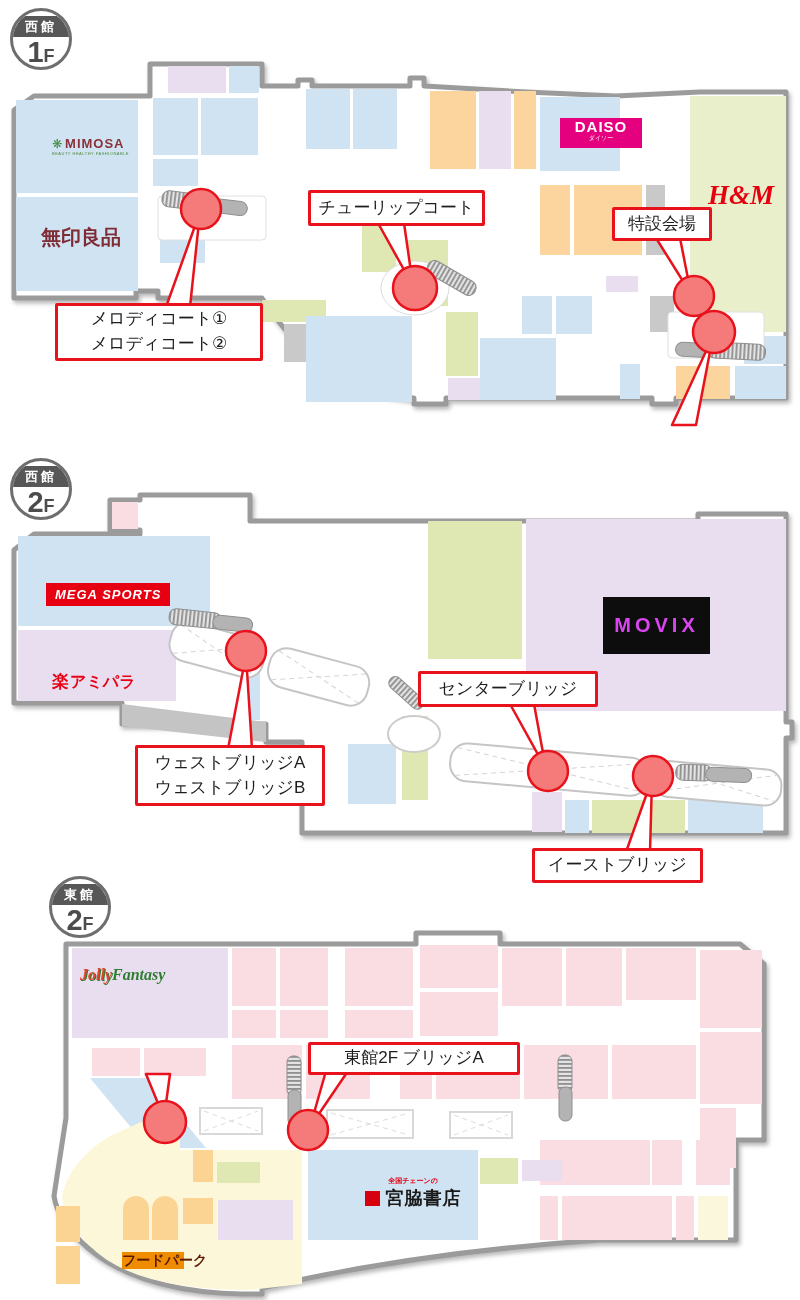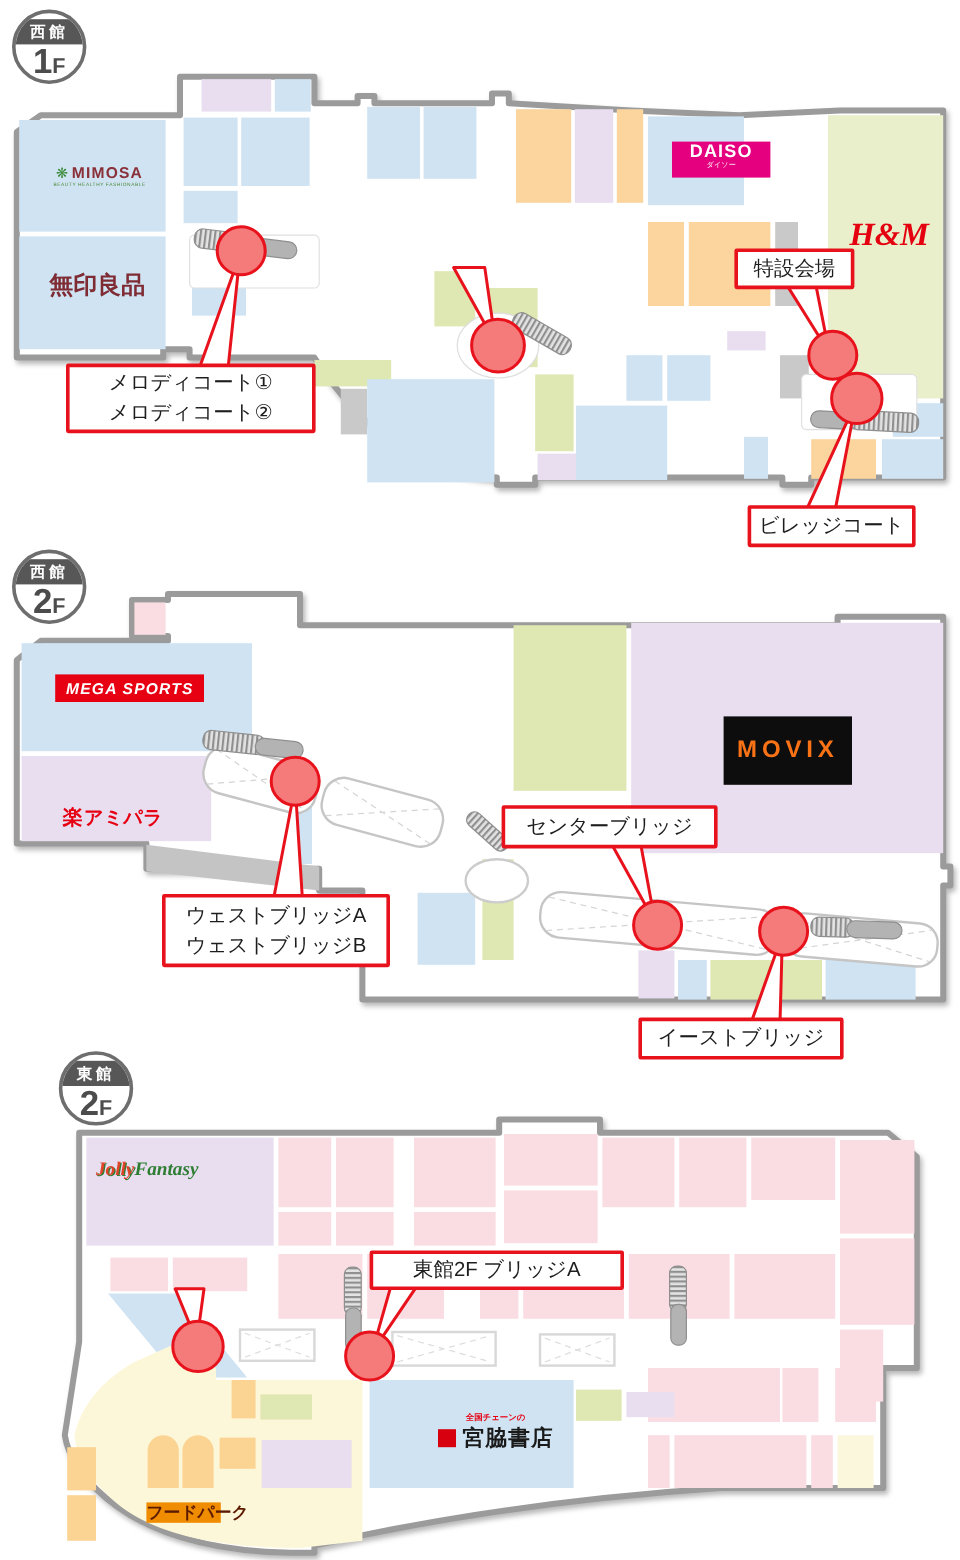--- a/index.html
+++ b/index.html
@@ -24,7 +24,7 @@
 
   
   .logo{position:absolute;z-index:4;white-space:nowrap;}
-  #mimosa{left:40px;top:136px;width:86px;text-align:center;color:#8a3038;}
+  #mimosa{left:52px;top:136px;width:86px;color:#8a3038;}
   #mimosa .nm{font-size:13px;font-weight:bold;letter-spacing:1px;}
   #mimosa .ic{color:#3c8a3c;font-size:12px;margin-right:2px;}
   #mimosa .tg{font-size:4px;color:#4f8a3c;letter-spacing:.5px;}

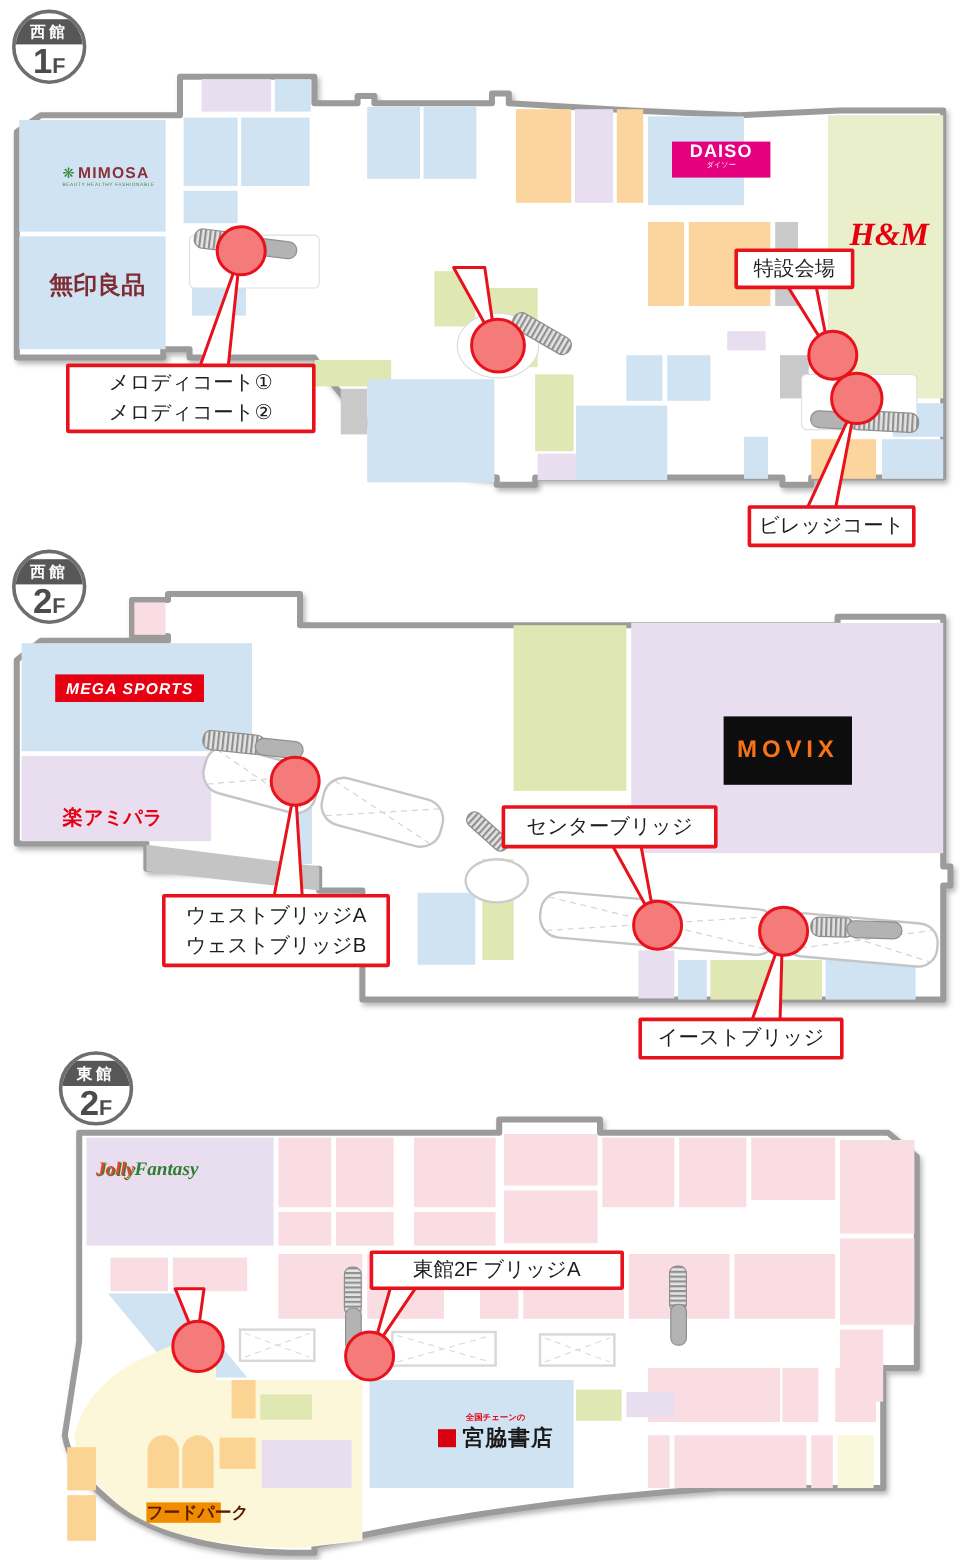--- a/index.html
+++ b/index.html
@@ -301,6 +301,7 @@
 </div>
 <div class="logo" id="fpark">フードパーク</div>
 
+<div class="co" style="left:308px;top:190px;width:177px;height:36px">チューリップコート</div>
 <div class="co" style="left:612px;top:207px;width:100px;height:34px">特設会場</div>
 <div class="co" style="left:55px;top:303px;width:208px;height:58px">
   <div>メロディコート①</div>

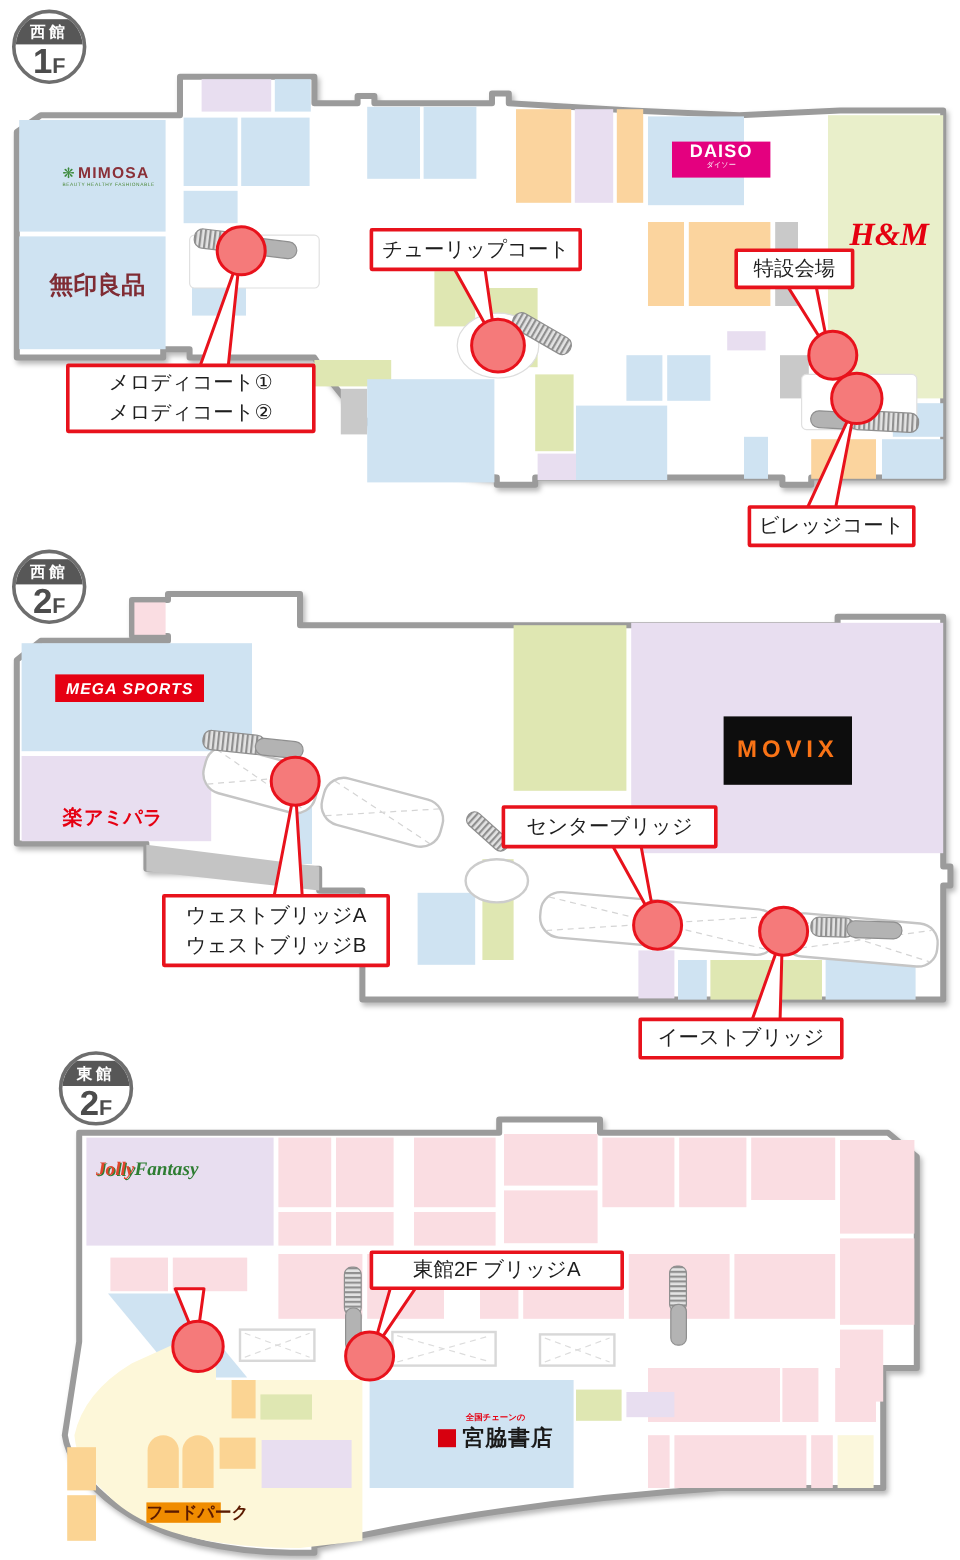--- a/index.html
+++ b/index.html
@@ -307,7 +307,6 @@
   <div>メロディコート①</div>
   <div>メロディコート②</div>
 </div>
-<div class="co" style="left:623px;top:421px;width:140px;height:35px">ビレッジコート</div>
 <div class="co" style="left:135px;top:745px;width:190px;height:61px">
   <div>ウェストブリッジA</div>
   <div>ウェストブリッジB</div>

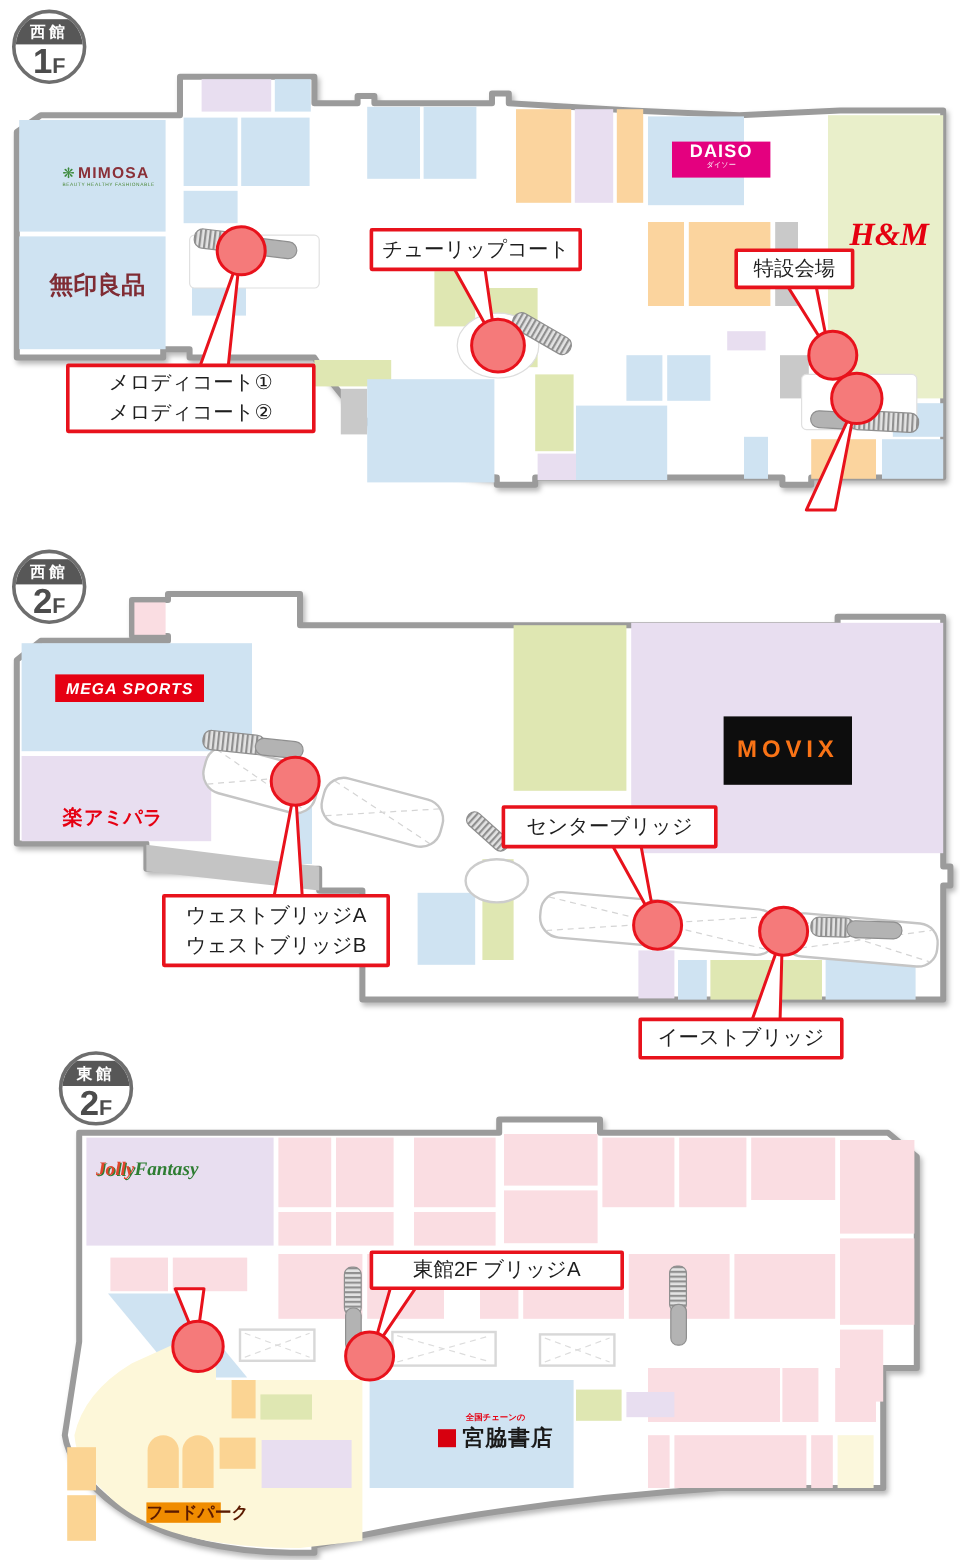--- a/index.html
+++ b/index.html
@@ -34,7 +34,7 @@
   #daiso .sb{font-size:6px;line-height:6px;}
   #hm{left:708px;top:180px;width:64px;text-align:center;font-family:"Liberation Serif","DejaVu Serif",serif;
       font-style:italic;font-weight:bold;font-size:27px;color:#e50010;}
-  #mega{left:46px;top:562px;background:#e60012;color:#fff;padding:4px 9px;font-size:13px;
+  #mega{left:46px;top:583px;background:#e60012;color:#fff;padding:4px 9px;font-size:13px;
         font-weight:bold;font-style:italic;letter-spacing:1px;}
   #amipara{left:52px;top:670px;color:#e60012;font-weight:bold;font-size:16px;}
   #amipara .px{font-size:17px;margin-right:1px;}

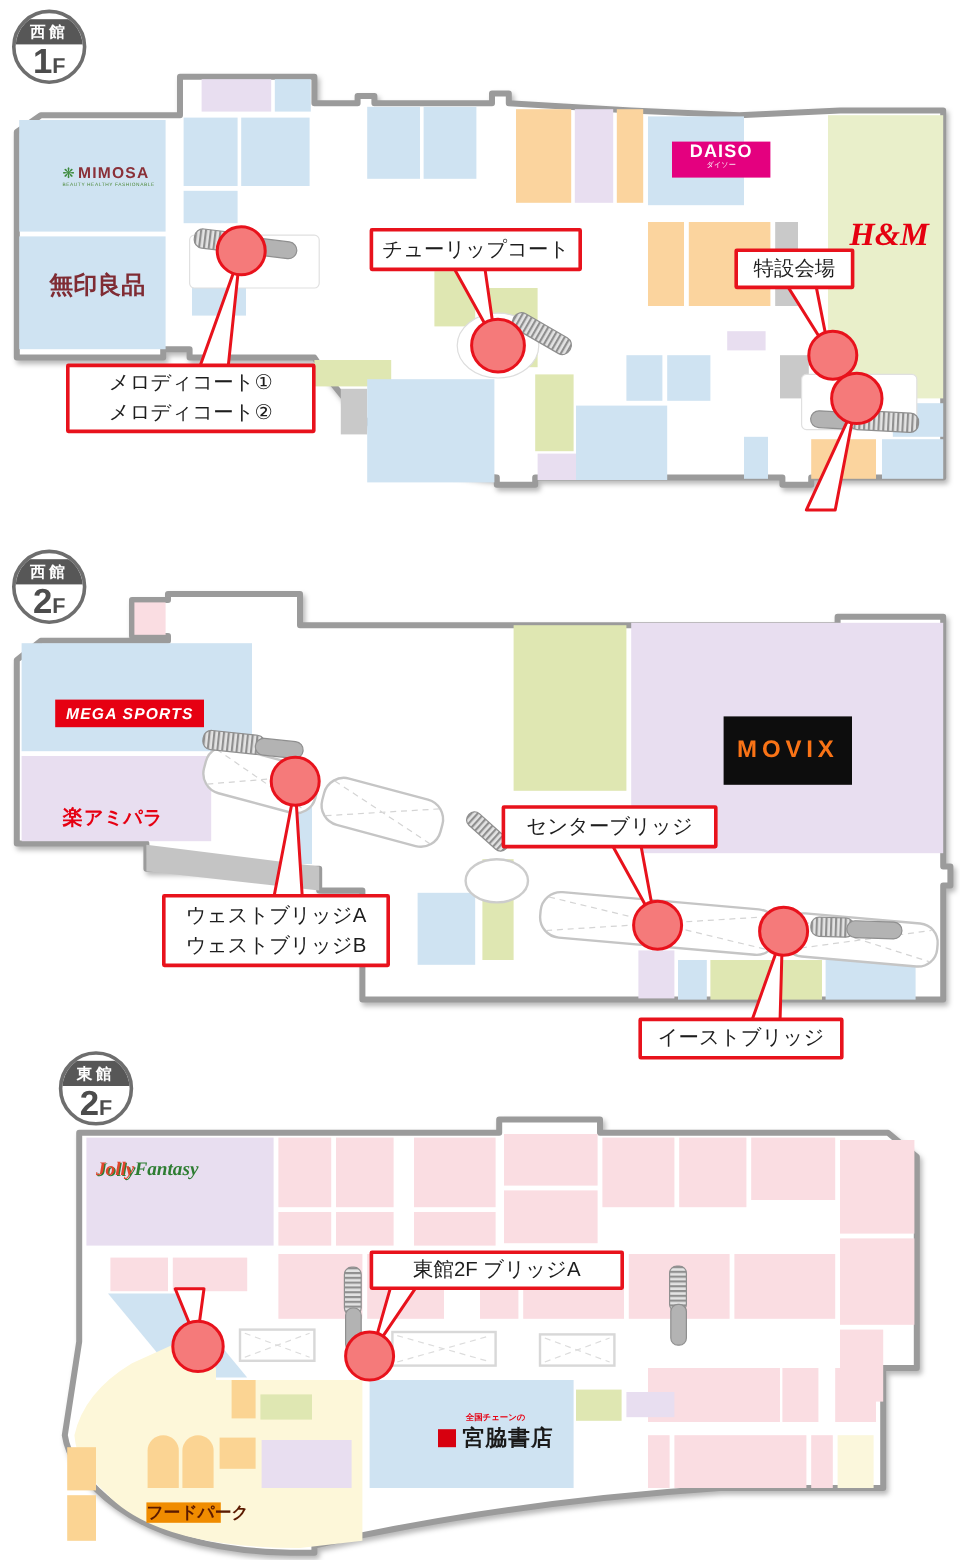--- a/index.html
+++ b/index.html
@@ -38,7 +38,7 @@
         font-weight:bold;font-style:italic;letter-spacing:1px;}
   #amipara{left:52px;top:670px;color:#e60012;font-weight:bold;font-size:16px;}
   #amipara .px{font-size:17px;margin-right:1px;}
-  #movix{left:603px;top:597px;width:107px;height:57px;background:#0d0d0d;color:#f97316;display:flex;
+  #movix{left:603px;top:597px;width:107px;height:57px;background:#0d0d0d;color:#d946ef;display:flex;
          align-items:center;justify-content:center;font-size:20px;font-weight:bold;letter-spacing:4px;}
   #jolly{left:80px;top:966px;font-family:Liberation Serif, serif;font-style:italic;
          font-weight:bold;font-size:16px;}

